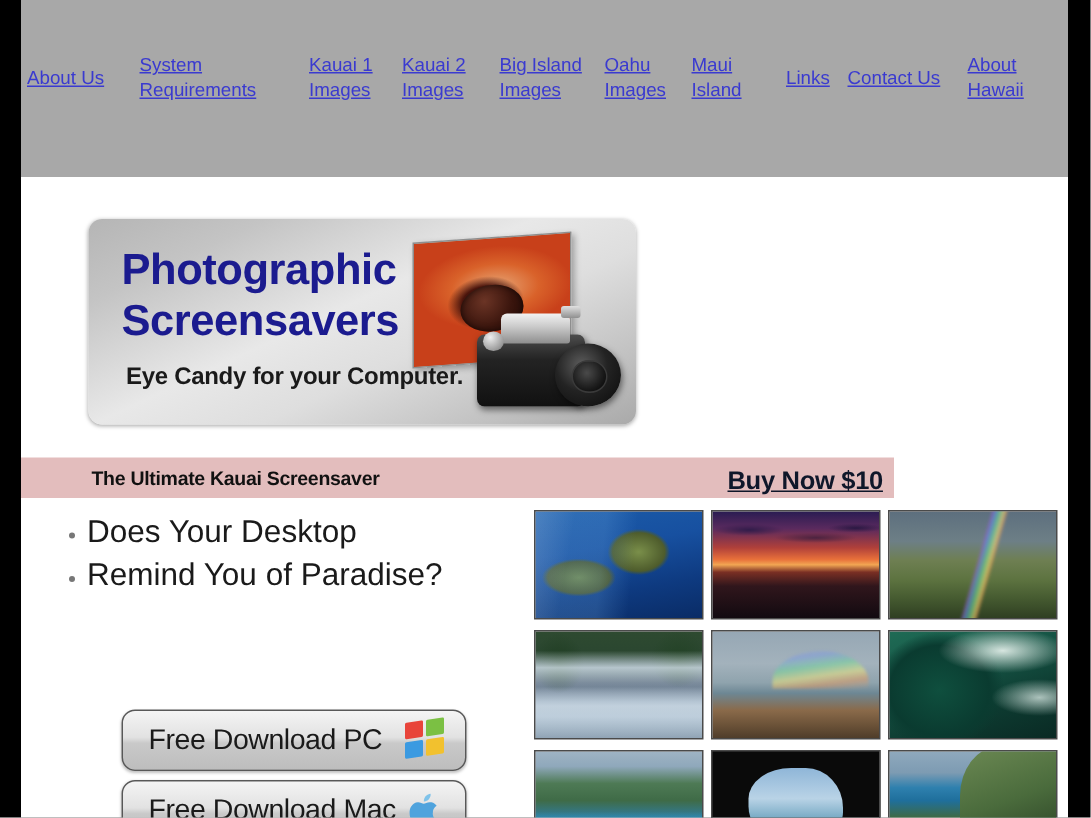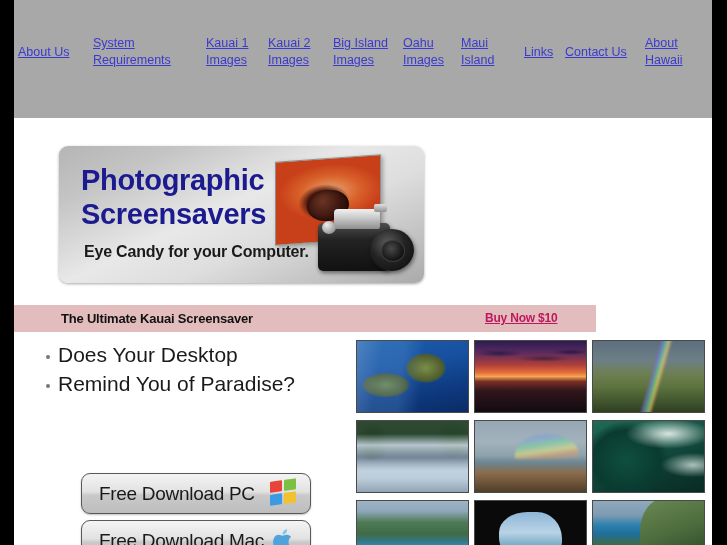--- a/index.html
+++ b/index.html
@@ -216,9 +216,9 @@
     position: absolute;
     left: 471px;
     top: 6px;
-    font-size: 12px;
+    font-size: 17px;
     font-weight: bold;
-    color: #be185d;
+    color: #0f172a;
     text-decoration: underline;
     cursor: pointer;
     letter-spacing: -0.2px;

